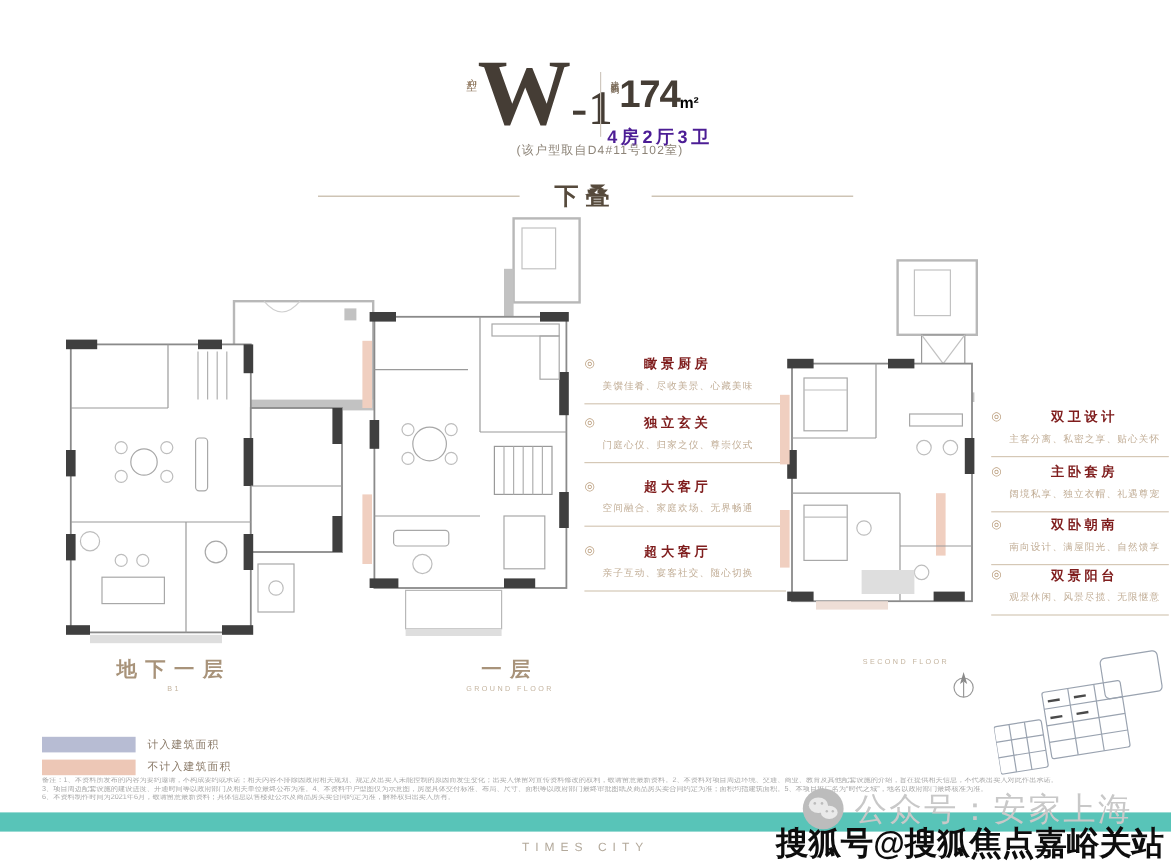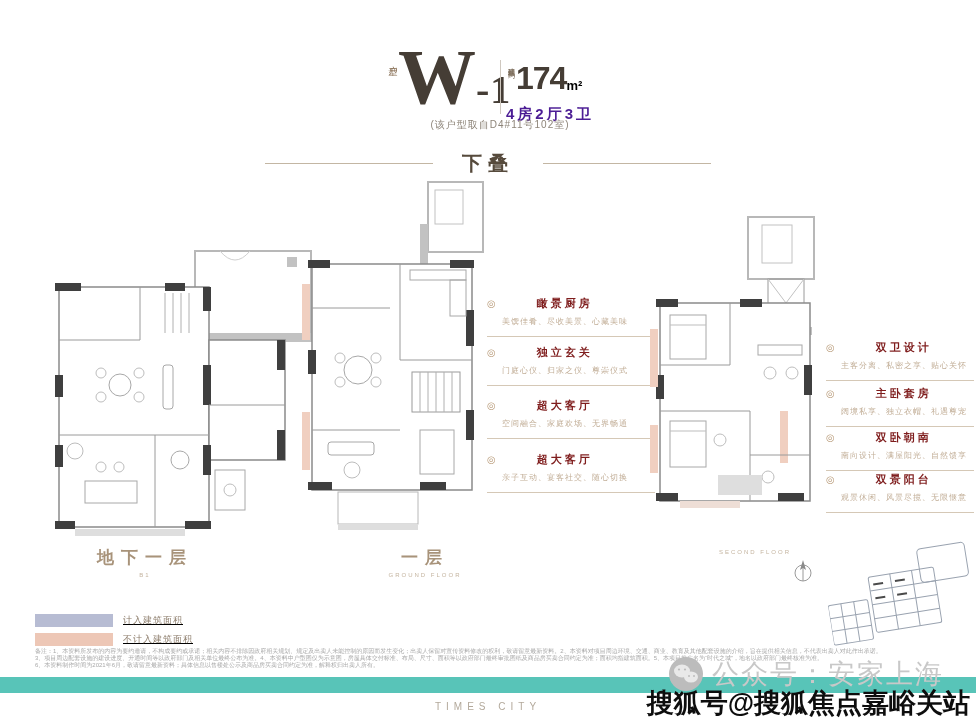--- a/index.html
+++ b/index.html
@@ -41,7 +41,7 @@
   .feat-desc{font-size:8px;color:#c2ae97;letter-spacing:1px;margin:5px 0 0 15px;}
 
   
-  .legend{position:absolute;left:35px;top:614px;text-decoration:underline;}
+  .legend{position:absolute;left:35px;top:614px;}
   .legend-row{display:flex;align-items:center;margin-bottom:6px;}
   .legend-swatch{width:78px;height:13px;margin-right:10px;}
   .legend-swatch.lavender{background:#b7bcd3;}

